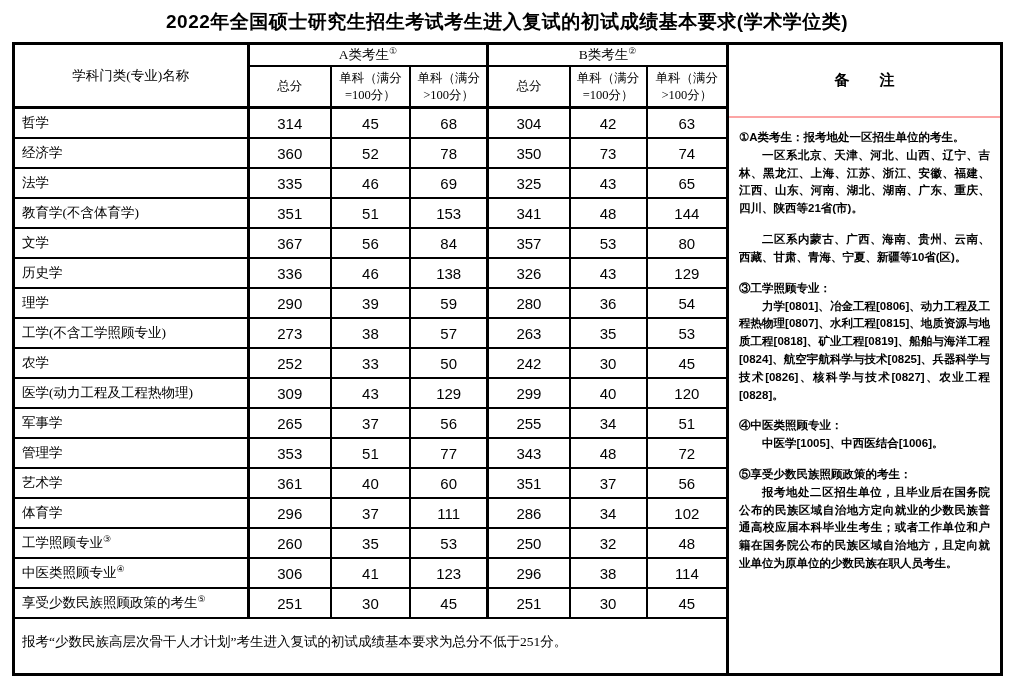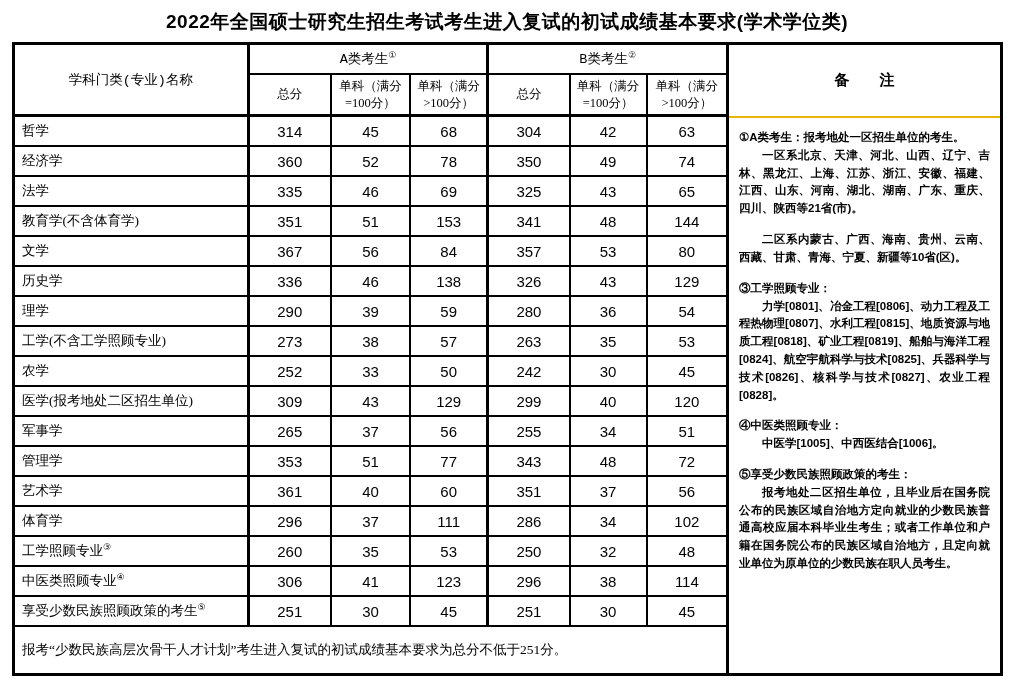--- a/index.html
+++ b/index.html
@@ -16,8 +16,8 @@
            text-align:center; vertical-align:middle; overflow:hidden; }
   .thick-r { border-right-width:3px !important; }
   .no-r { border-right:none !important; }
-  .hr1 th { height:30px; font-weight:normal; font-size:13.5px;
-            font-family:Liberation Mono, monospace; }
+  .hr1 th { height:22px; font-weight:normal; font-size:13.5px;
+            font-family:Liberation Serif, serif; }
   .hr2 th { height:42px; font-weight:normal; font-size:12.5px; line-height:1.3;
             font-family:"Liberation Serif", serif; border-bottom-width:3px;
             padding:0 3px; }

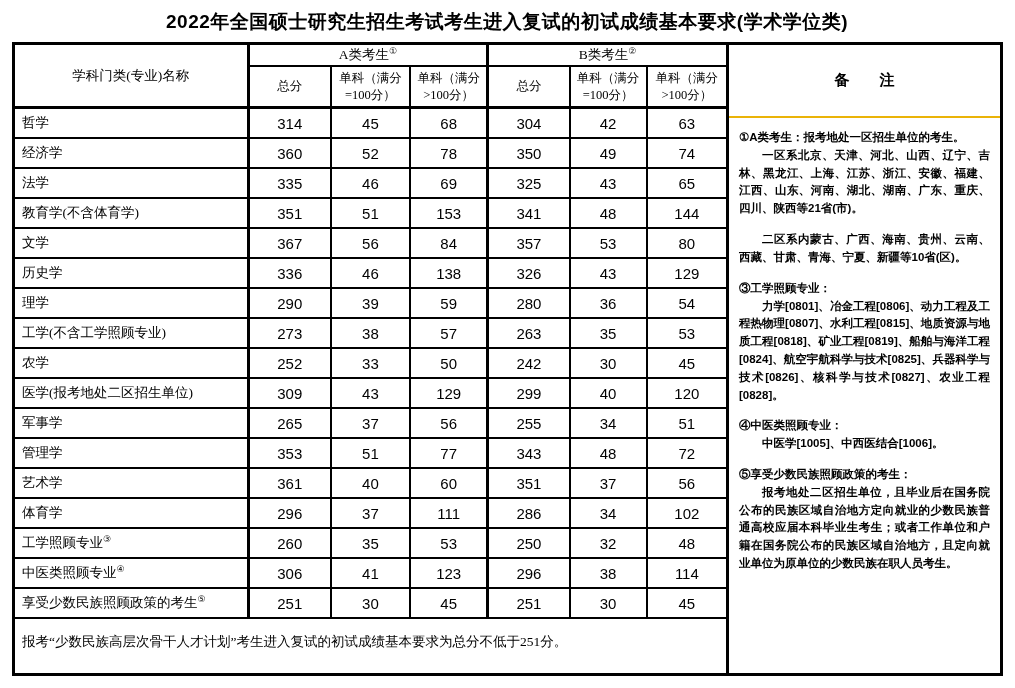--- a/index.html
+++ b/index.html
@@ -31,7 +31,7 @@
                    font-family:"Liberation Serif", serif; }
   .right { flex:1 1 auto; border-left:3px solid #000; display:flex;
            flex-direction:column; }
-  .remark-h { height:73px; flex:0 0 73px; border-bottom:2px solid #eab308;
+  .remark-h { height:73px; flex:0 0 73px; border-bottom:2px solid #fca5a5;
               display:flex; align-items:center; justify-content:center;
               font-weight:bold; font-size:15px; }
   .remark-b { flex:1 1 auto; padding:11px 10px 6px 10px; font-weight:bold;

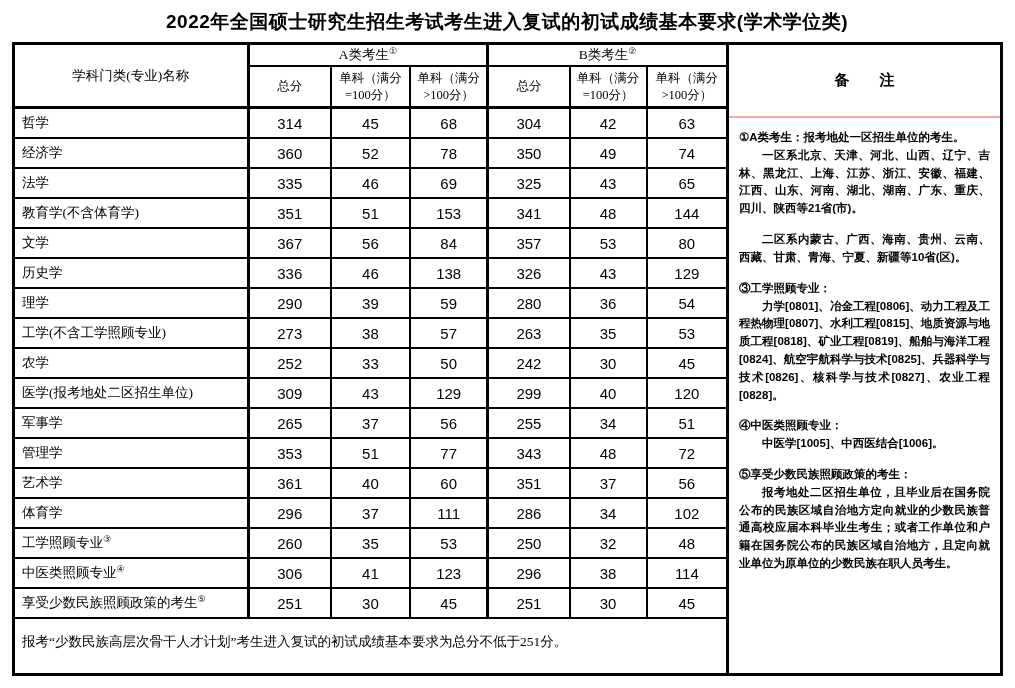--- a/index.html
+++ b/index.html
@@ -87,7 +87,7 @@
             <td class="num">52</td>
             <td class="num thick-r">78</td>
             <td class="num">350</td>
-            <td class="num">49</td>
+            <td class="num">73</td>
             <td class="num no-r">74</td>
           </tr>
           <tr>

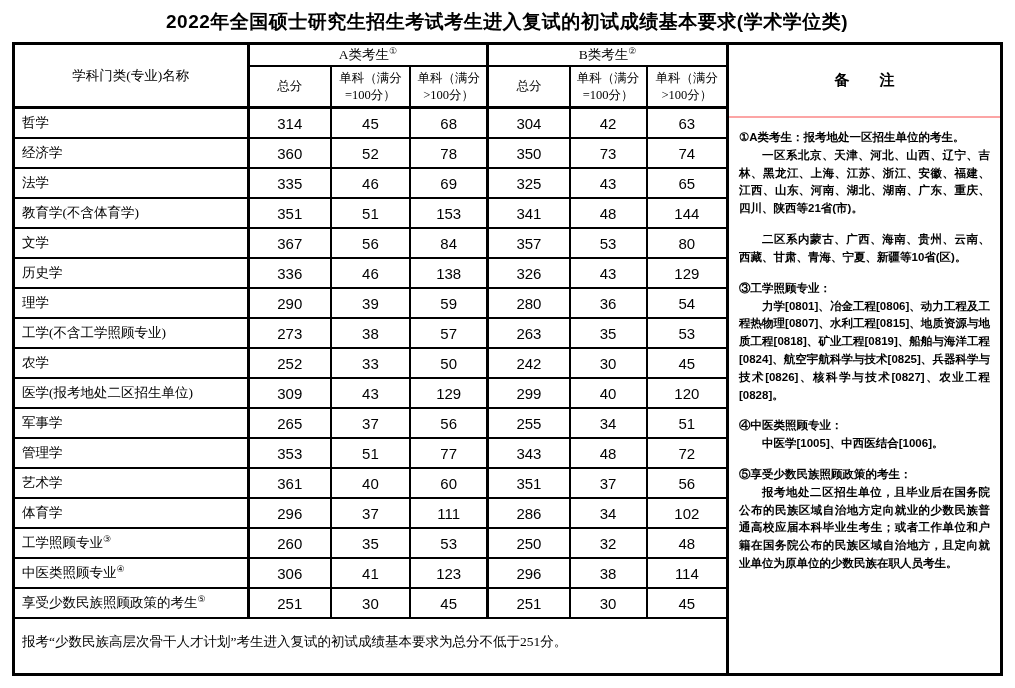--- a/index.html
+++ b/index.html
@@ -154,7 +154,7 @@
             <td class="num no-r">45</td>
           </tr>
           <tr>
-            <td class="cat thick-r"><span>医学(报考地处二区招生单位)</span></td>
+            <td class="cat thick-r"><span>医学(动力工程及工程热物理)</span></td>
             <td class="num">309</td>
             <td class="num">43</td>
             <td class="num thick-r">129</td>

